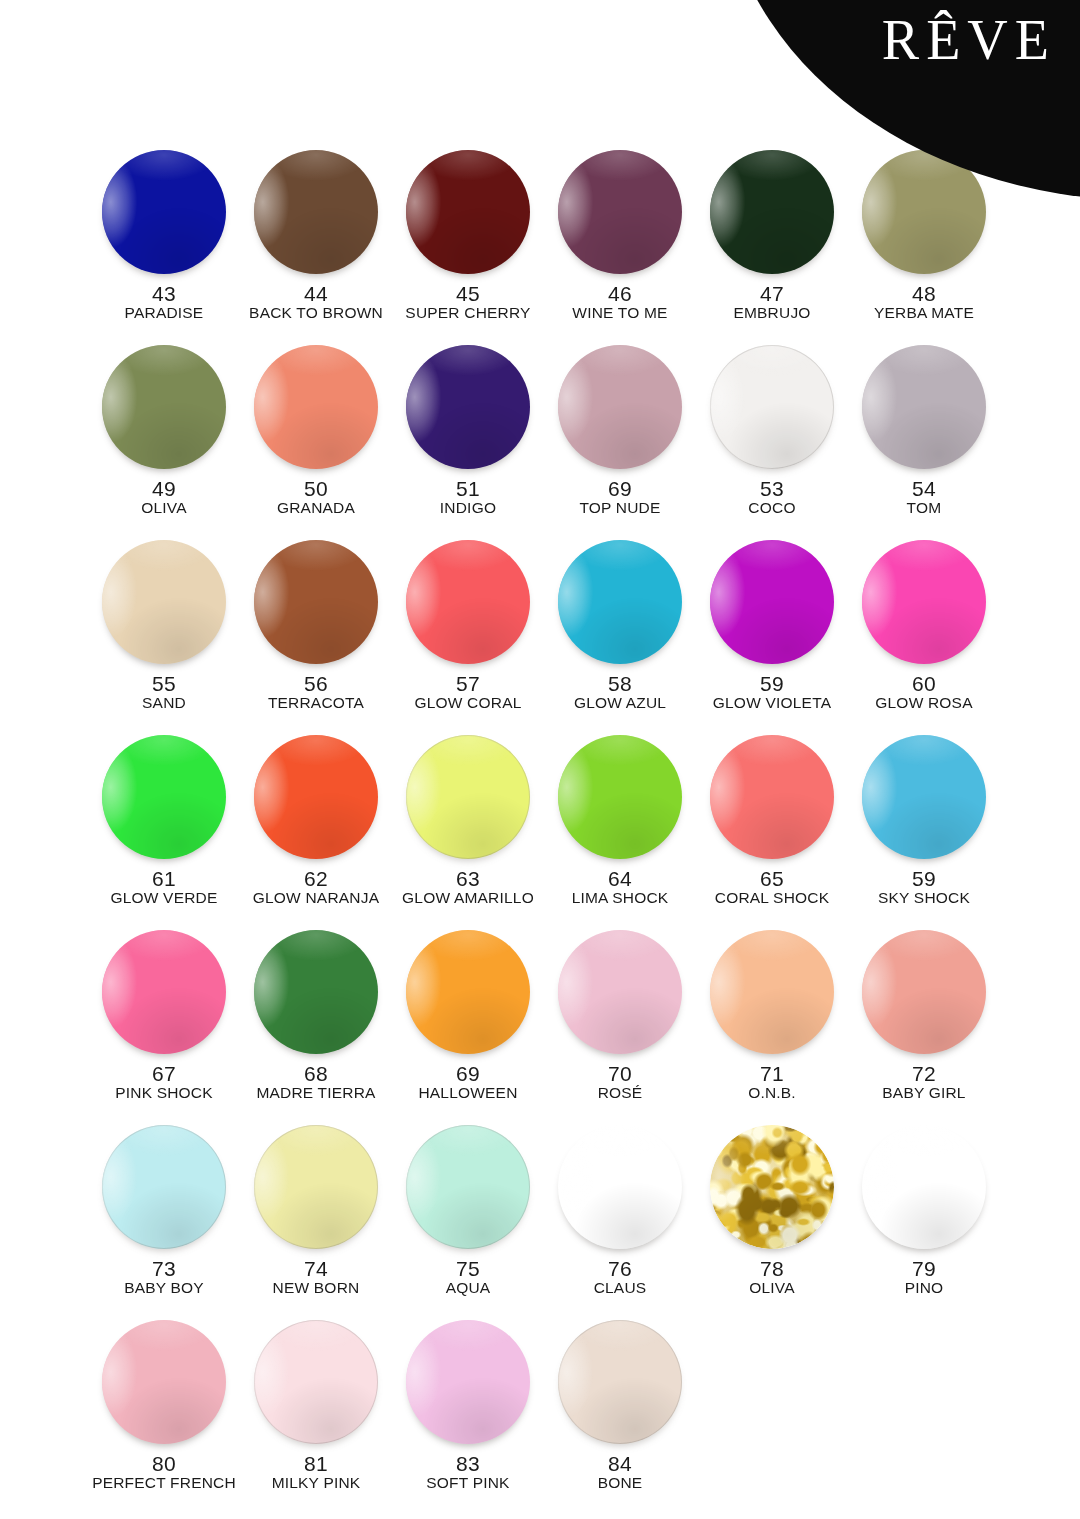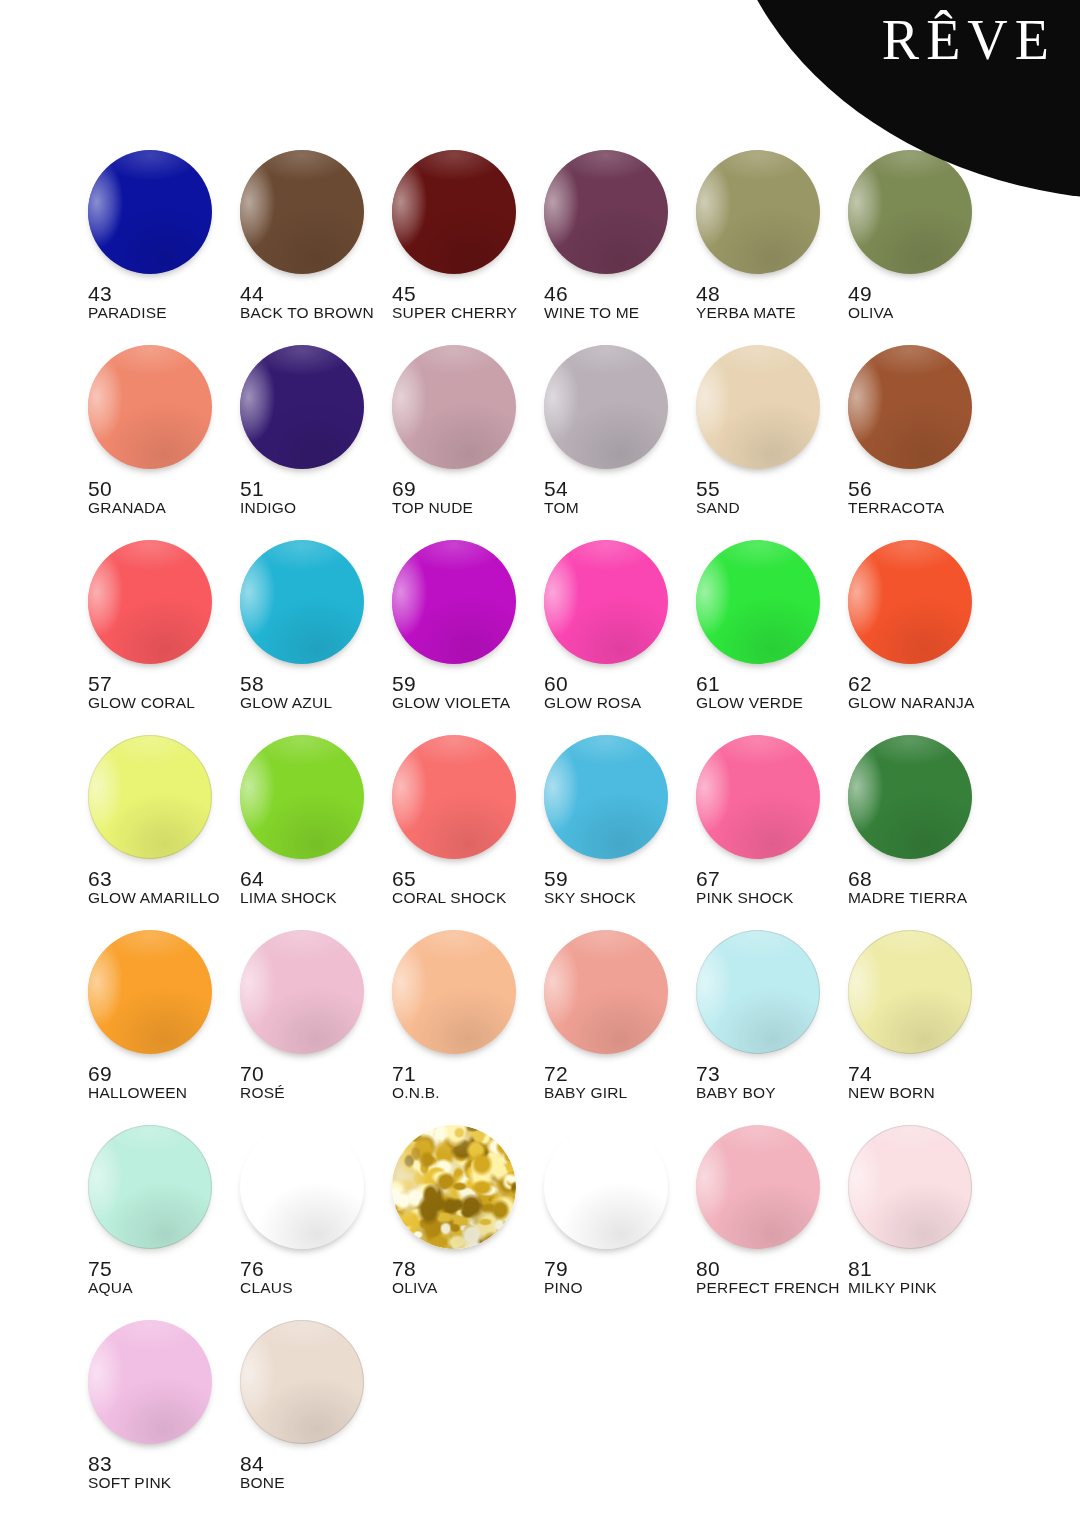--- a/index.html
+++ b/index.html
@@ -66,7 +66,7 @@
     height: 195px;
     display: flex;
     flex-direction: column;
-    align-items: flex-start;
+    align-items: center;
   }
 
   .swatch-disc {

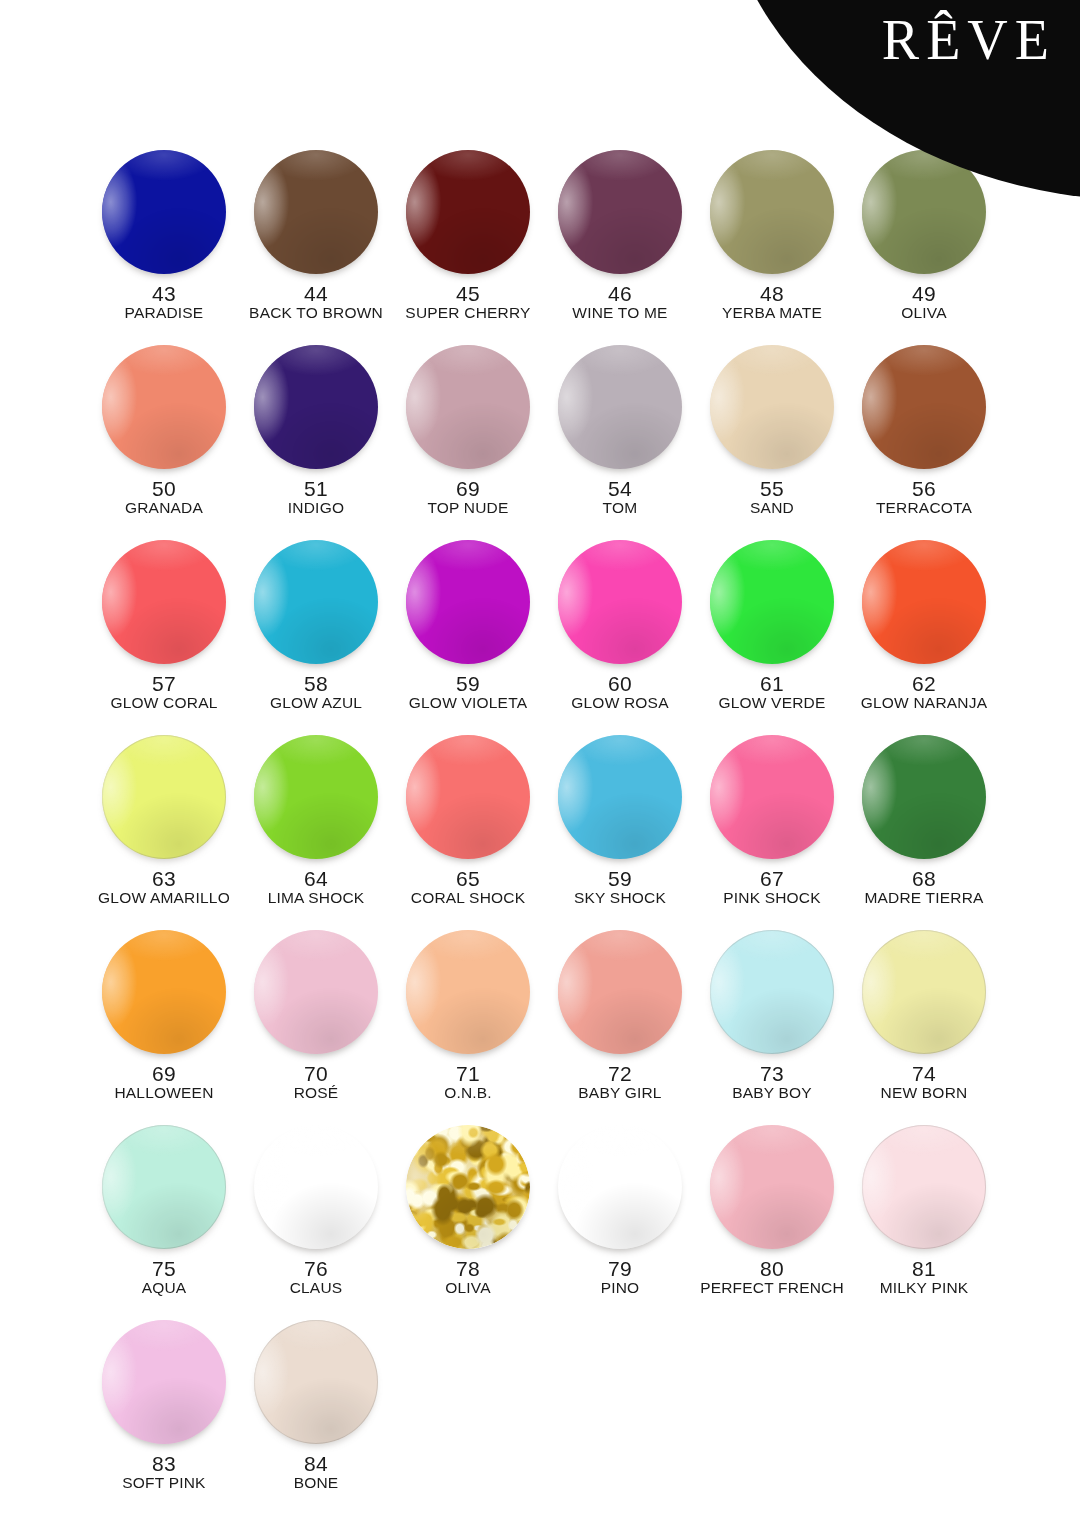--- a/index.html
+++ b/index.html
@@ -157,6 +157,11 @@
         <div class="swatch-name">WINE TO ME</div>
       </div>
       <div class="swatch-cell">
+        <div class="swatch-disc" style="background: rgb(23, 48, 26);"></div>
+        <div class="swatch-number">47</div>
+        <div class="swatch-name">EMBRUJO</div>
+      </div>
+      <div class="swatch-cell">
         <div class="swatch-disc" style="background: rgb(154, 151, 102);"></div>
         <div class="swatch-number">48</div>
         <div class="swatch-name">YERBA MATE</div>

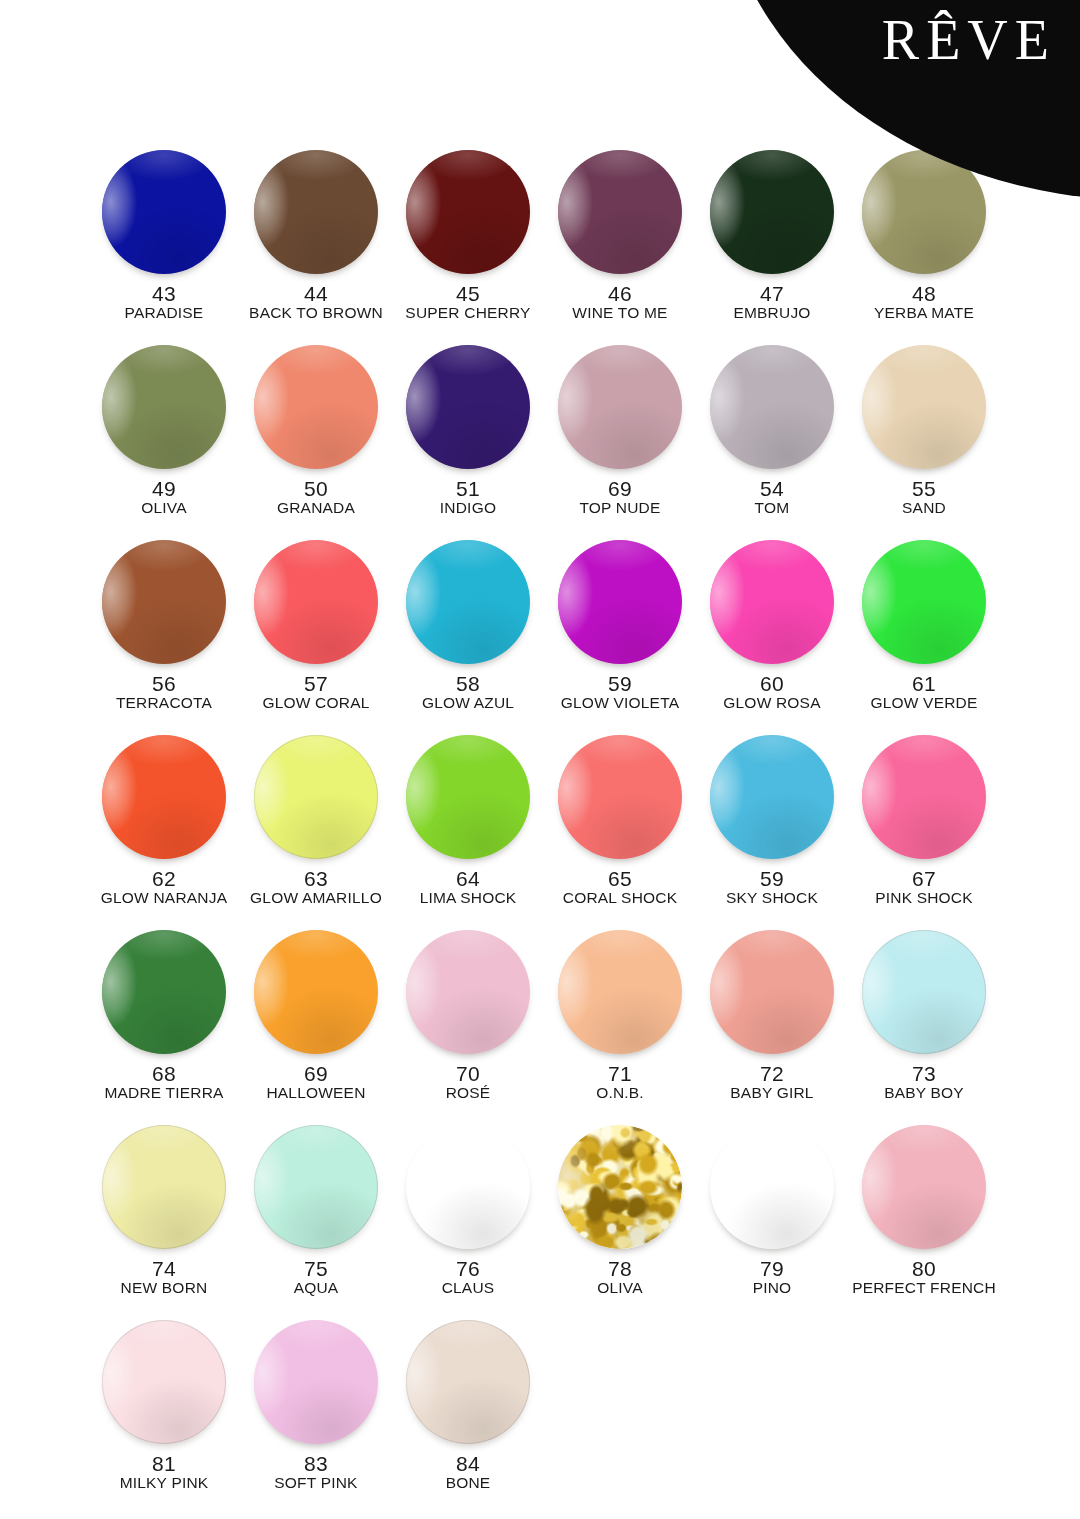--- a/index.html
+++ b/index.html
@@ -187,6 +187,11 @@
         <div class="swatch-name">TOP NUDE</div>
       </div>
       <div class="swatch-cell">
+        <div class="swatch-disc pale" style="background: rgb(242, 240, 238);"></div>
+        <div class="swatch-number">53</div>
+        <div class="swatch-name">COCO</div>
+      </div>
+      <div class="swatch-cell">
         <div class="swatch-disc" style="background: rgb(185, 176, 184);"></div>
         <div class="swatch-number">54</div>
         <div class="swatch-name">TOM</div>

